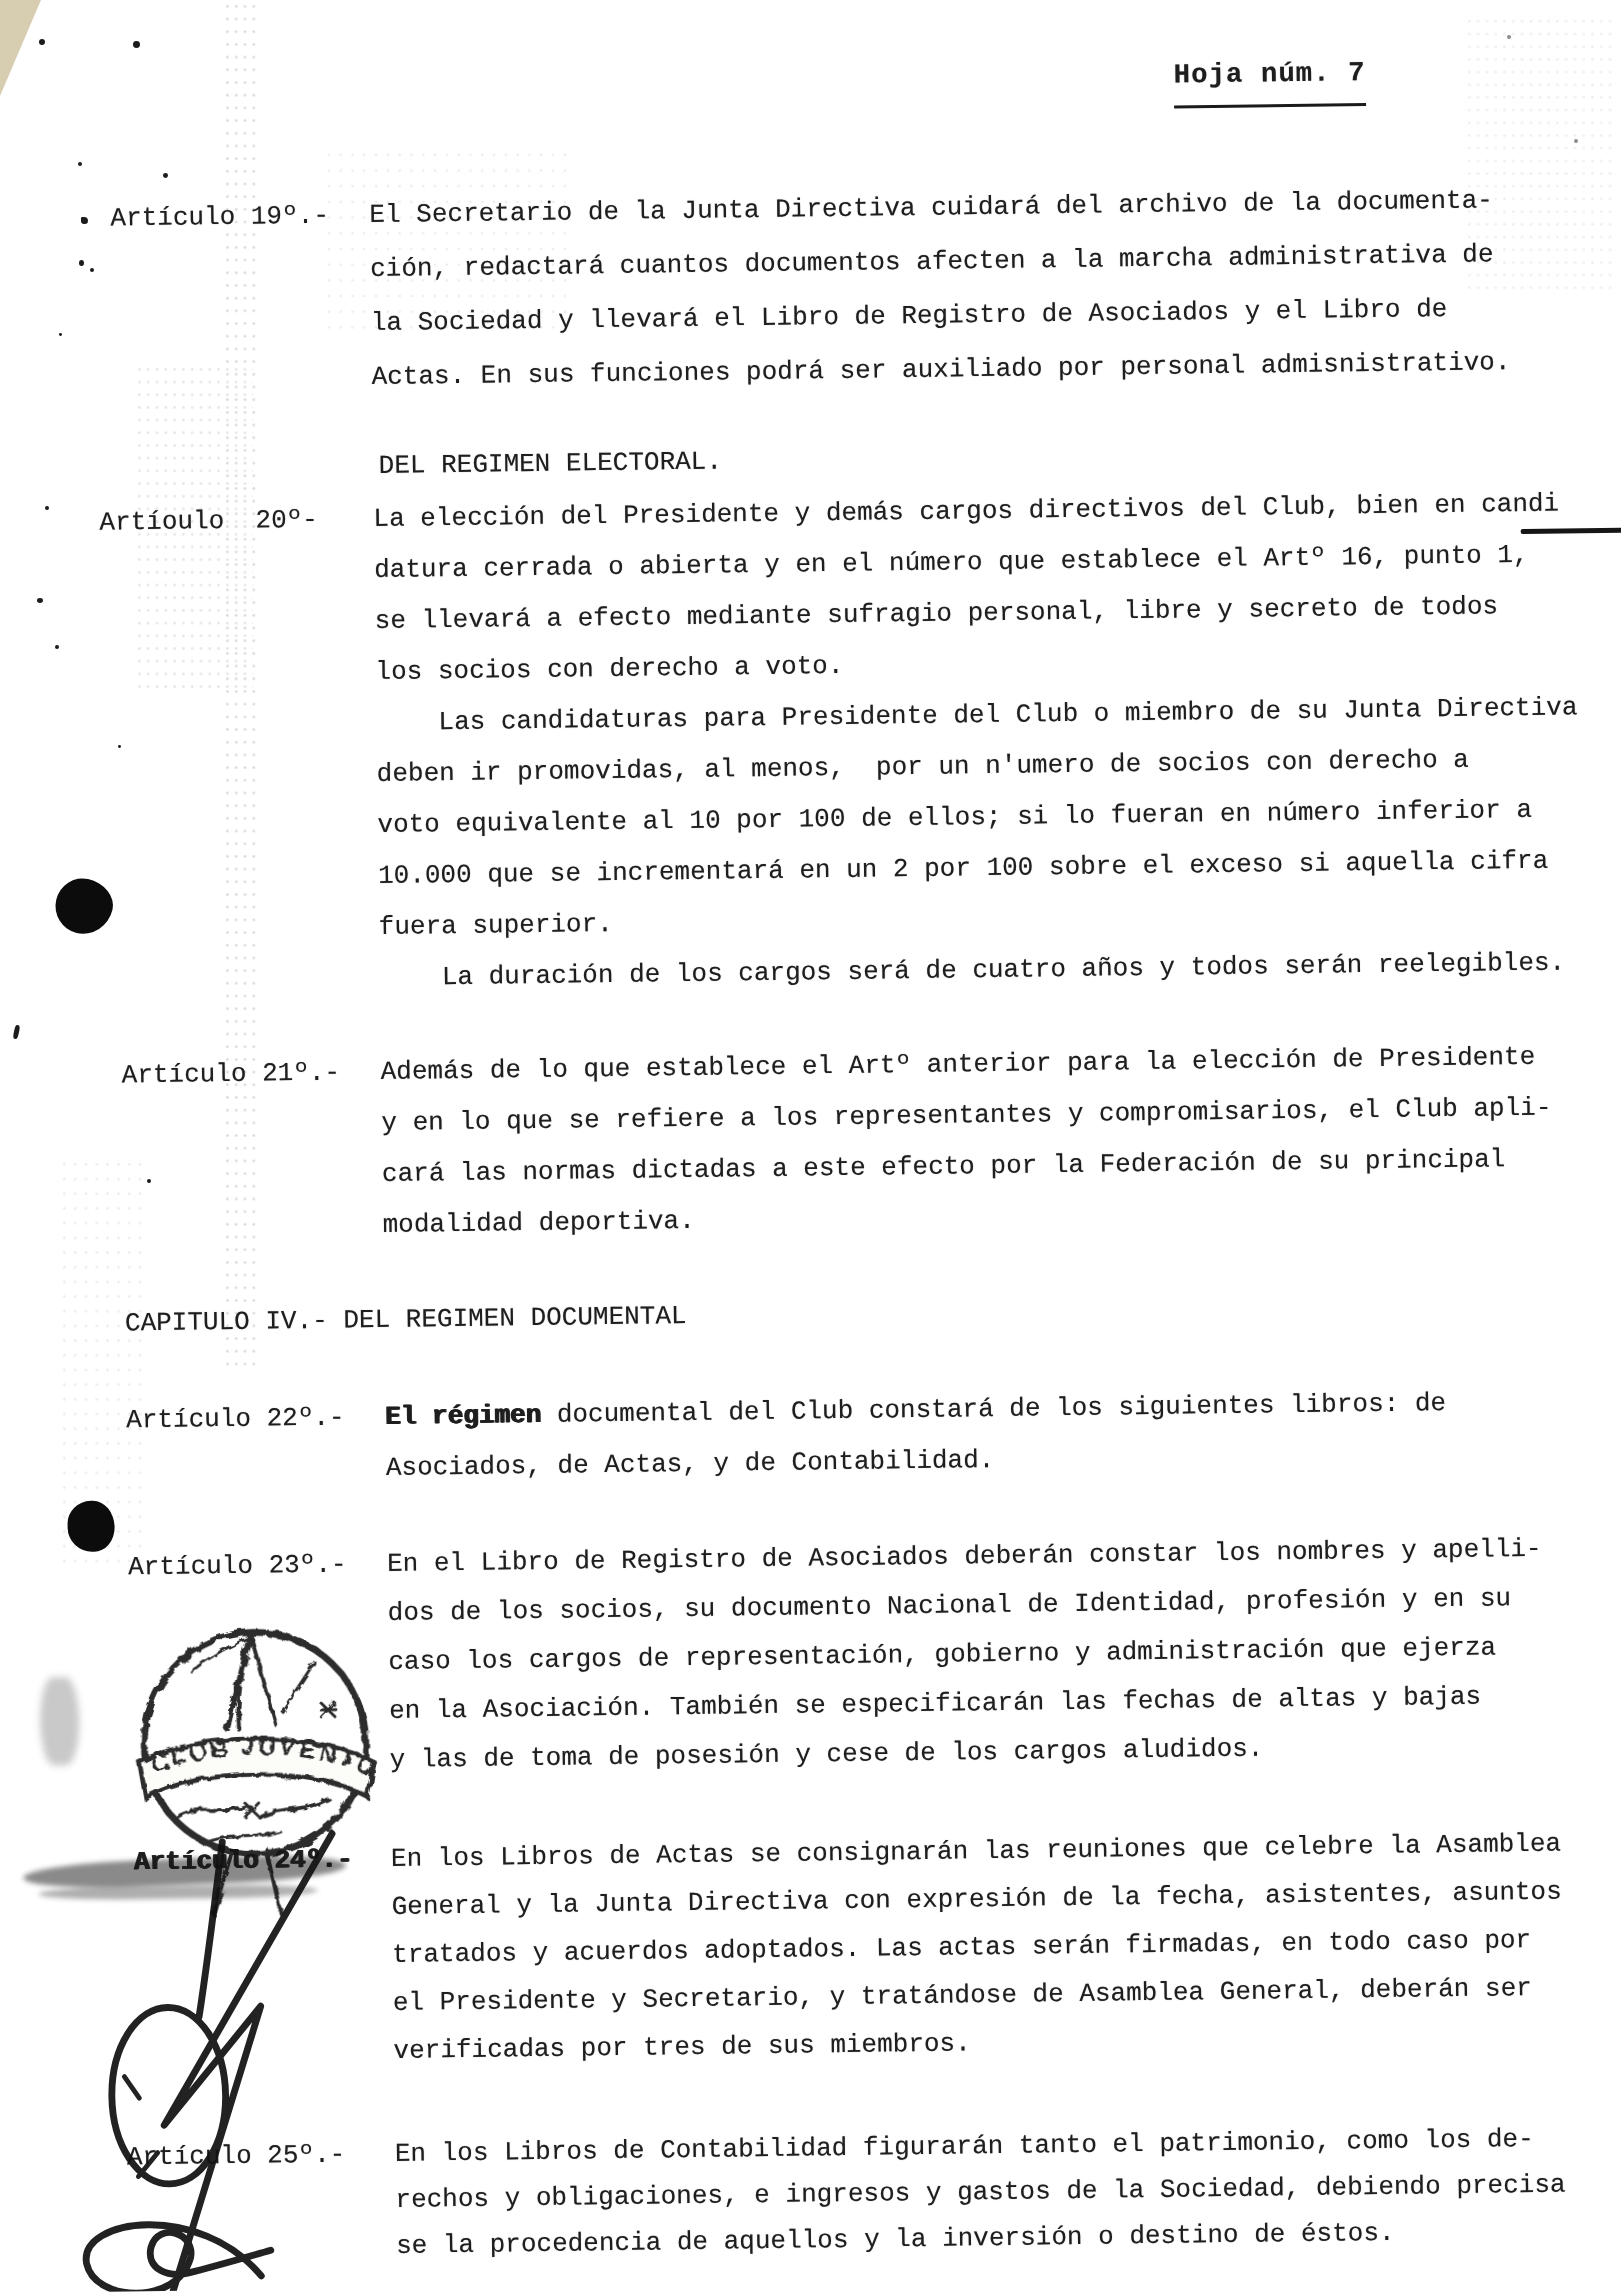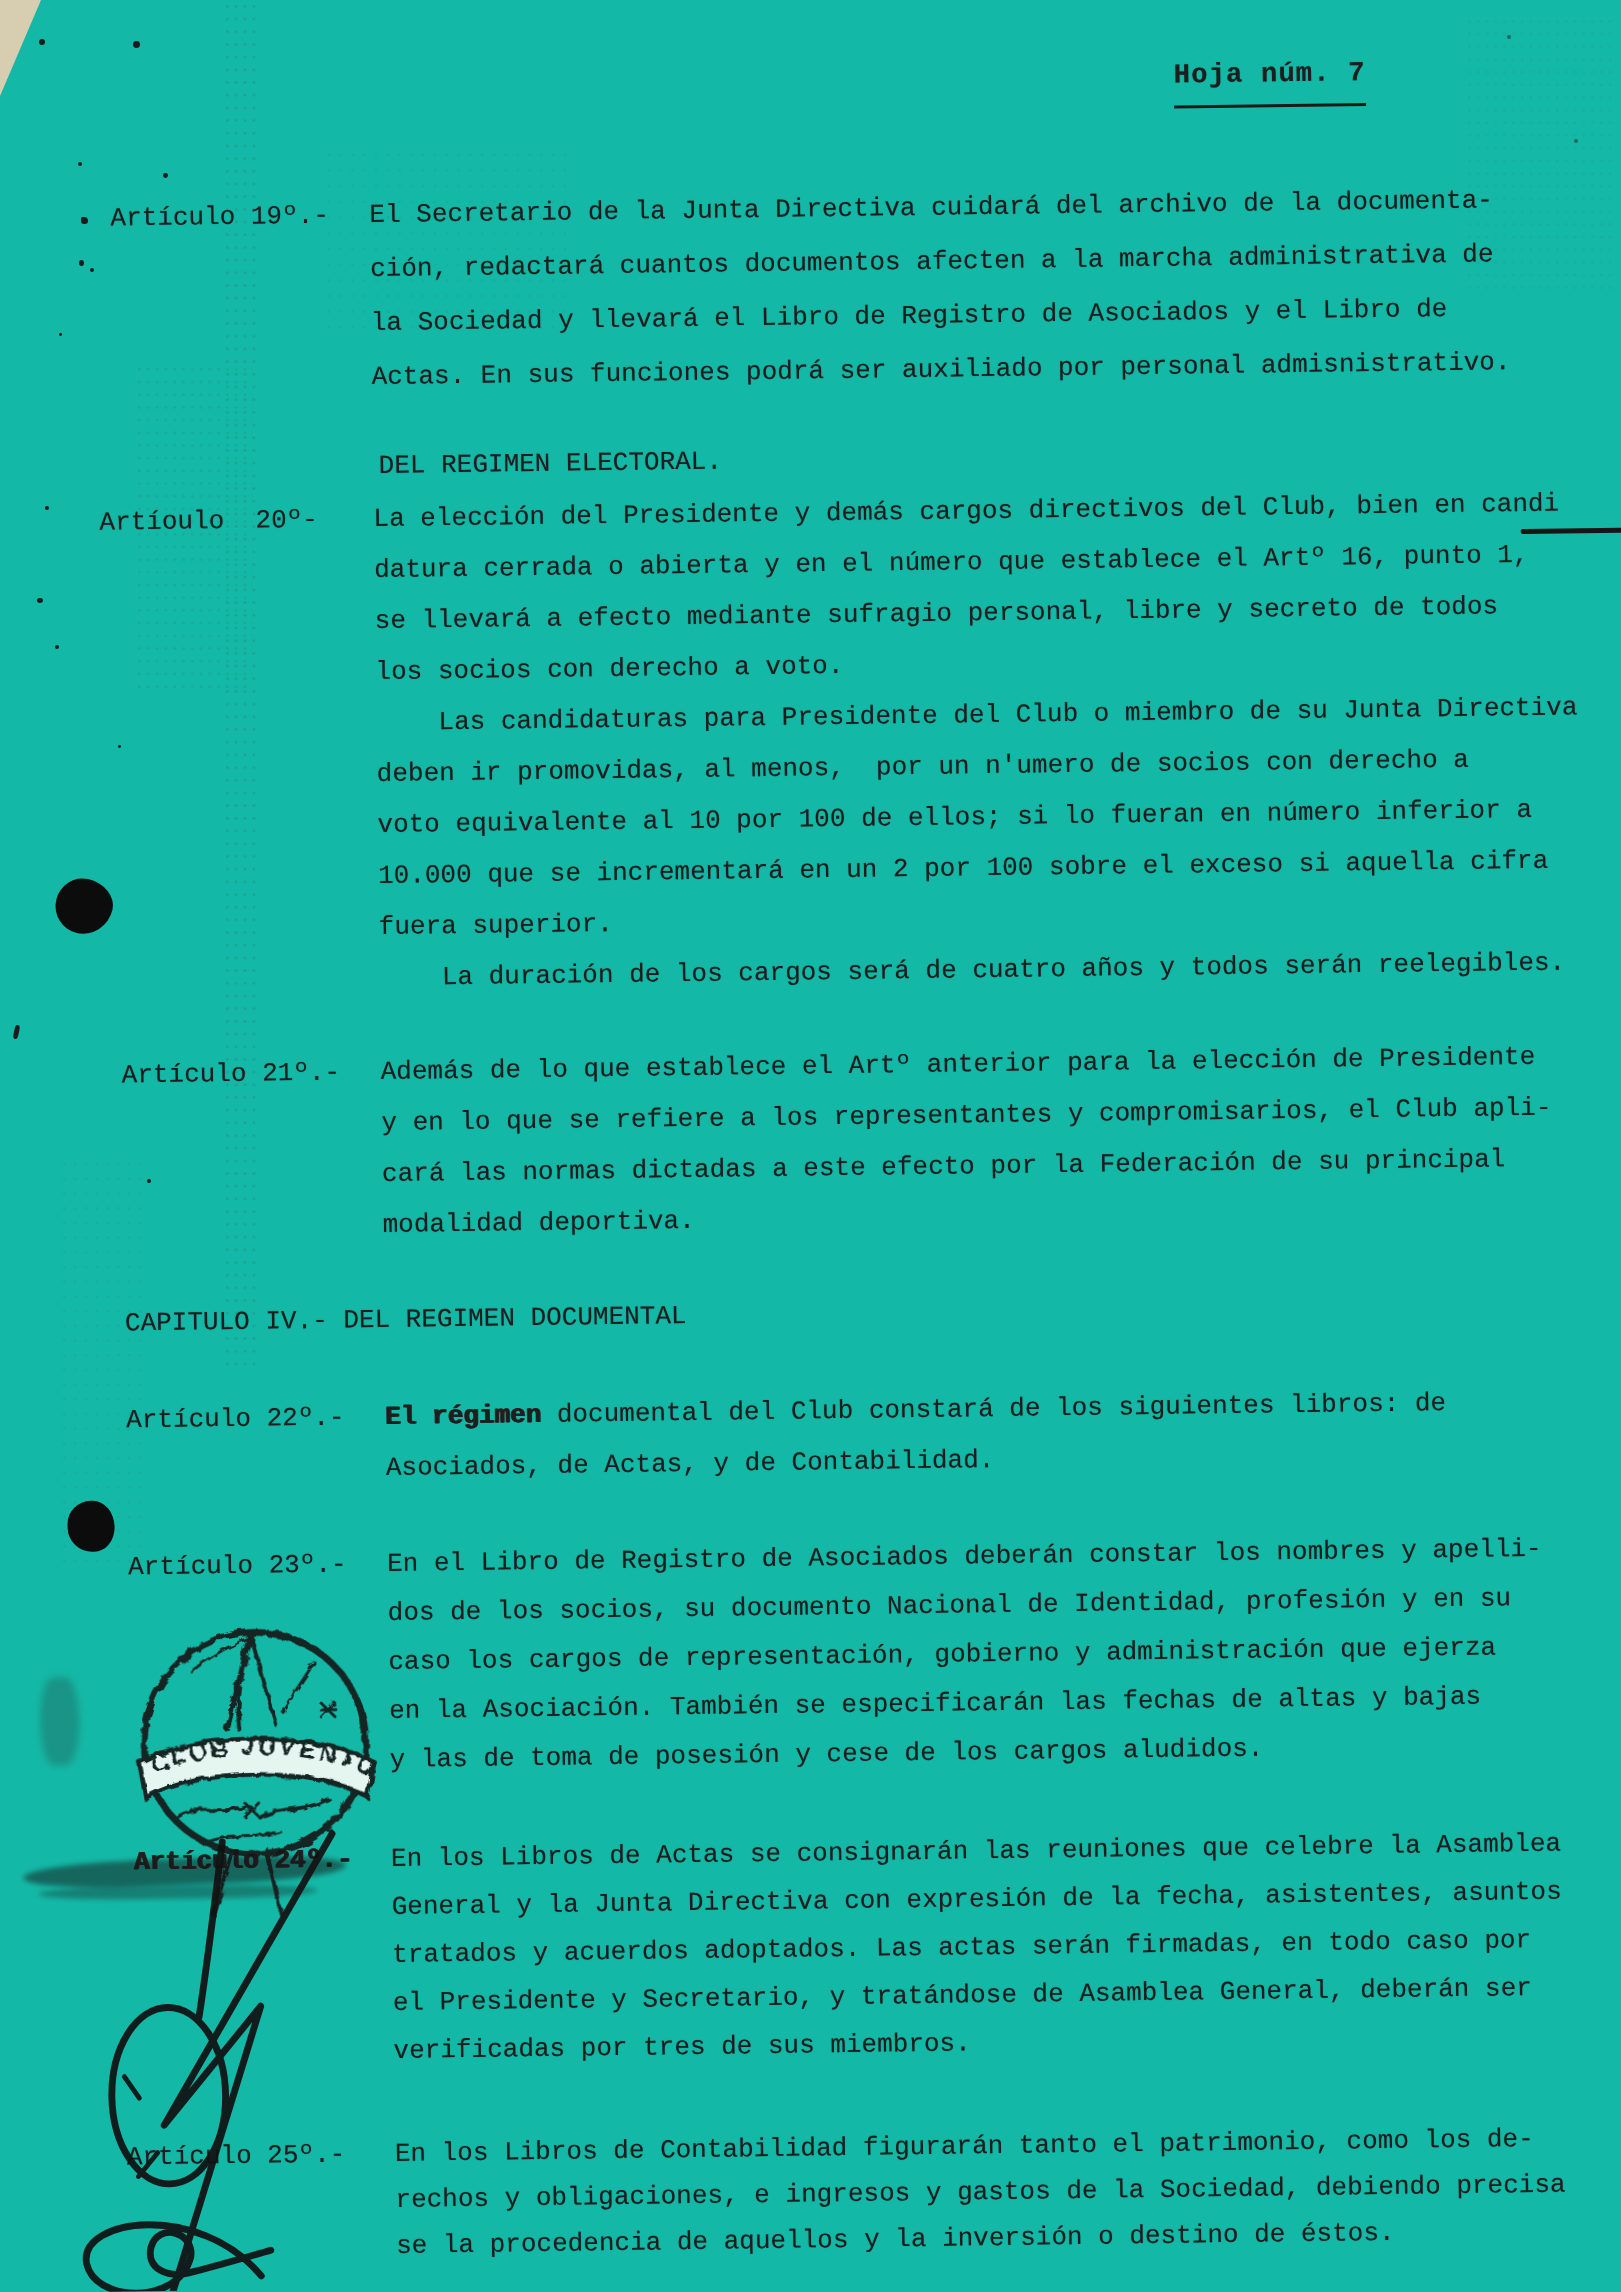--- a/index.html
+++ b/index.html
@@ -6,7 +6,7 @@
   .page{
     position:relative;
     width:1621px;height:2293px;
-    background:#14b8a6;
+    background:#ffffff;
     overflow:hidden;
     font-family:"Liberation Mono","DejaVu Sans Mono",monospace;
     color:#1f1f1f;

